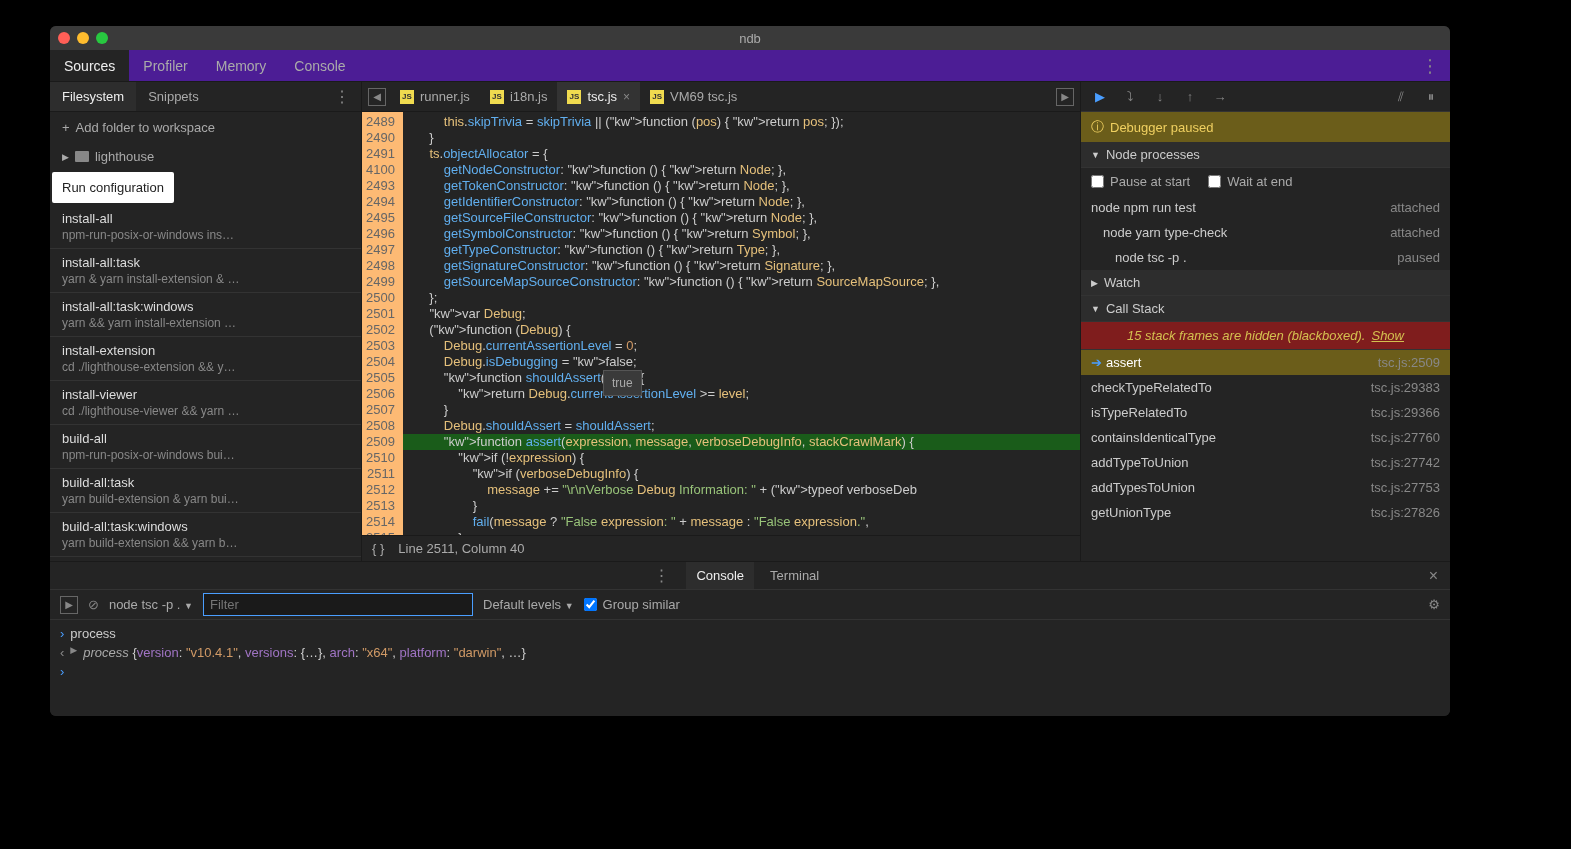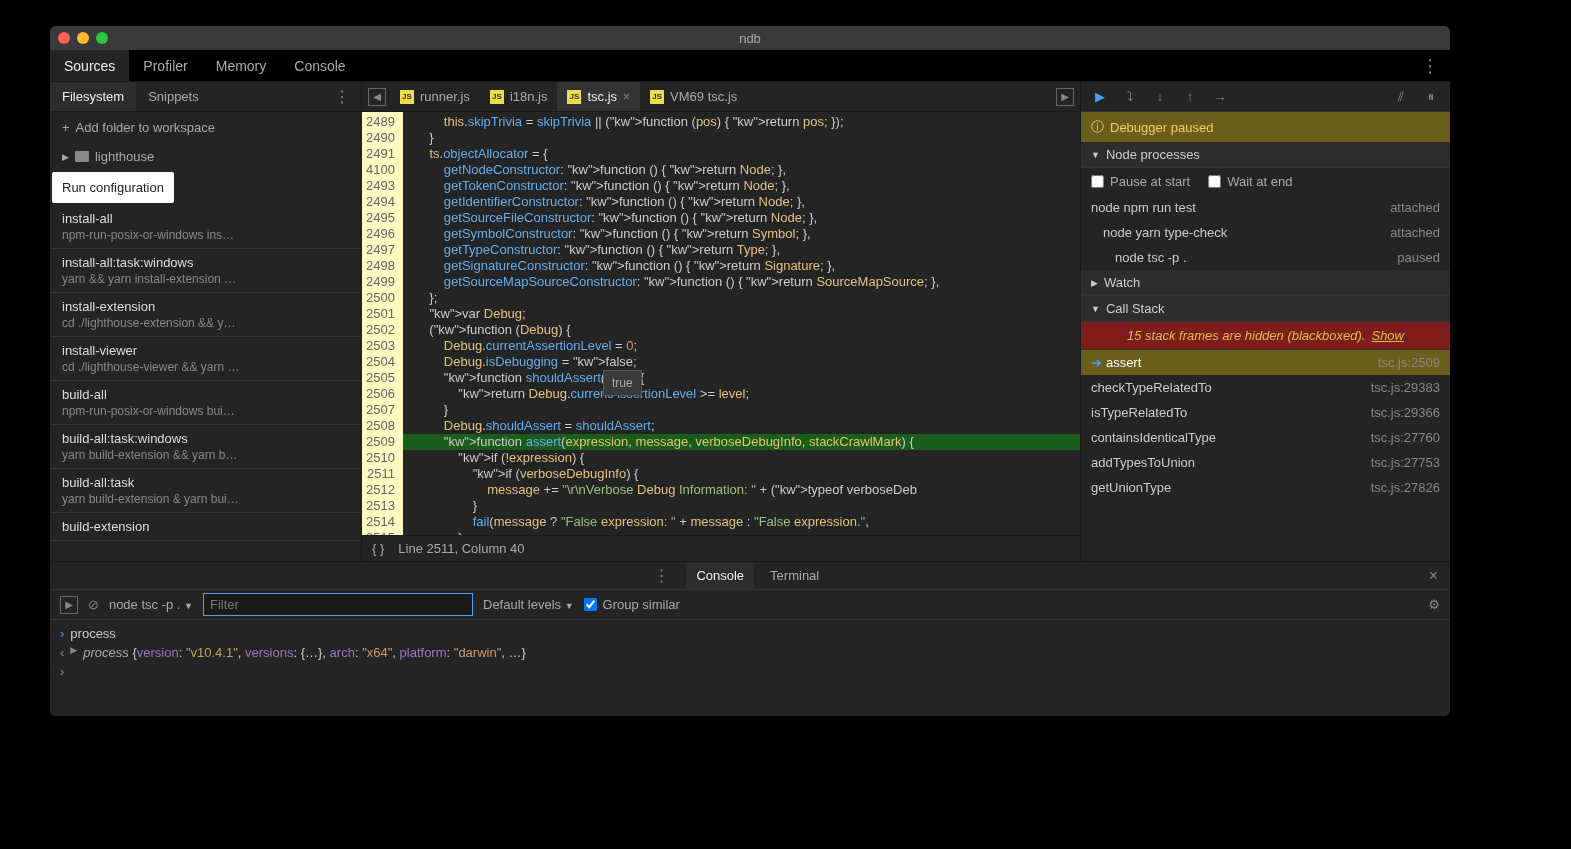--- a/index.html
+++ b/index.html
@@ -10,7 +10,7 @@
 .dot { width: 12px; height: 12px; border-radius: 50%; }
 .red { background: #ff5f57; } .yellow { background: #febc2e; } .green { background: #28c840; }
 .title { position: absolute; left: 50%; transform: translateX(-50%); color: #aaa; font-size: 13px; }
-.main-tabs { height: 32px; background: #000000; display: flex; align-items: center; border-bottom: 1px solid #1a1a1a; }
+.main-tabs { height: 32px; background: #4c1d95; display: flex; align-items: center; border-bottom: 1px solid #1a1a1a; }
 .main-tab { padding: 0 14px; height: 100%; display: flex; align-items: center; color: #aaa; font-size: 14px; cursor: pointer; }
 .main-tab.active { background: #242424; color: #eee; }
 .kebab { margin-left: auto; color: #888; padding: 0 10px; cursor: pointer; font-size: 18px; letter-spacing: 1px; }

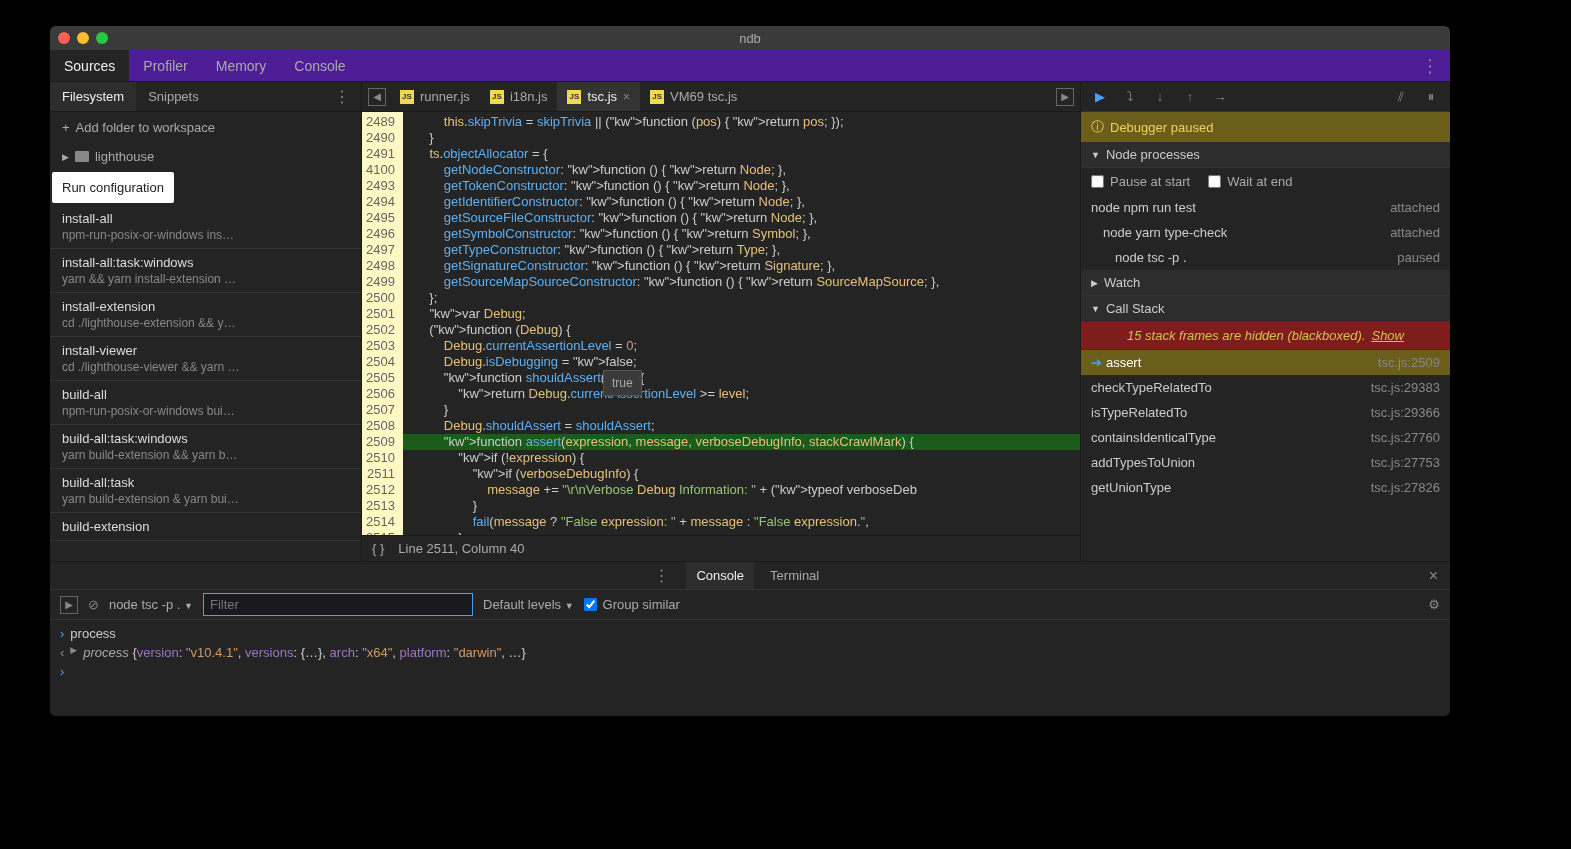--- a/index.html
+++ b/index.html
@@ -37,7 +37,7 @@
 .js-icon { width: 14px; height: 14px; background: #f0db4f; color: #333; font-size: 8px; font-weight: bold; display:flex; align-items:center; justify-content:center; }
 .closex { color: #888; font-size: 12px; }
 .code-area { flex: 1; display: flex; overflow: hidden; font-family: Menlo, Consolas, monospace; font-size: 13px; line-height: 16px; }
-.gutter { background: #fef9c3; color: #666; text-align: right; padding: 2px 8px 2px 4px; user-select: none; }
+.gutter { background: #fdba74; color: #666; text-align: right; padding: 2px 8px 2px 4px; user-select: none; }
 .code { flex: 1; padding: 2px 0; white-space: pre; color: #ccc; overflow: hidden; position: relative; }
 .codeline { padding-left: 12px; height: 16px; }
 .hl-exec { background: #1a5c1a; } .fn { color: #61afef; } .str { color: #98c379; } .num { color: #d19a66; } .id { color: #e5c07b; }

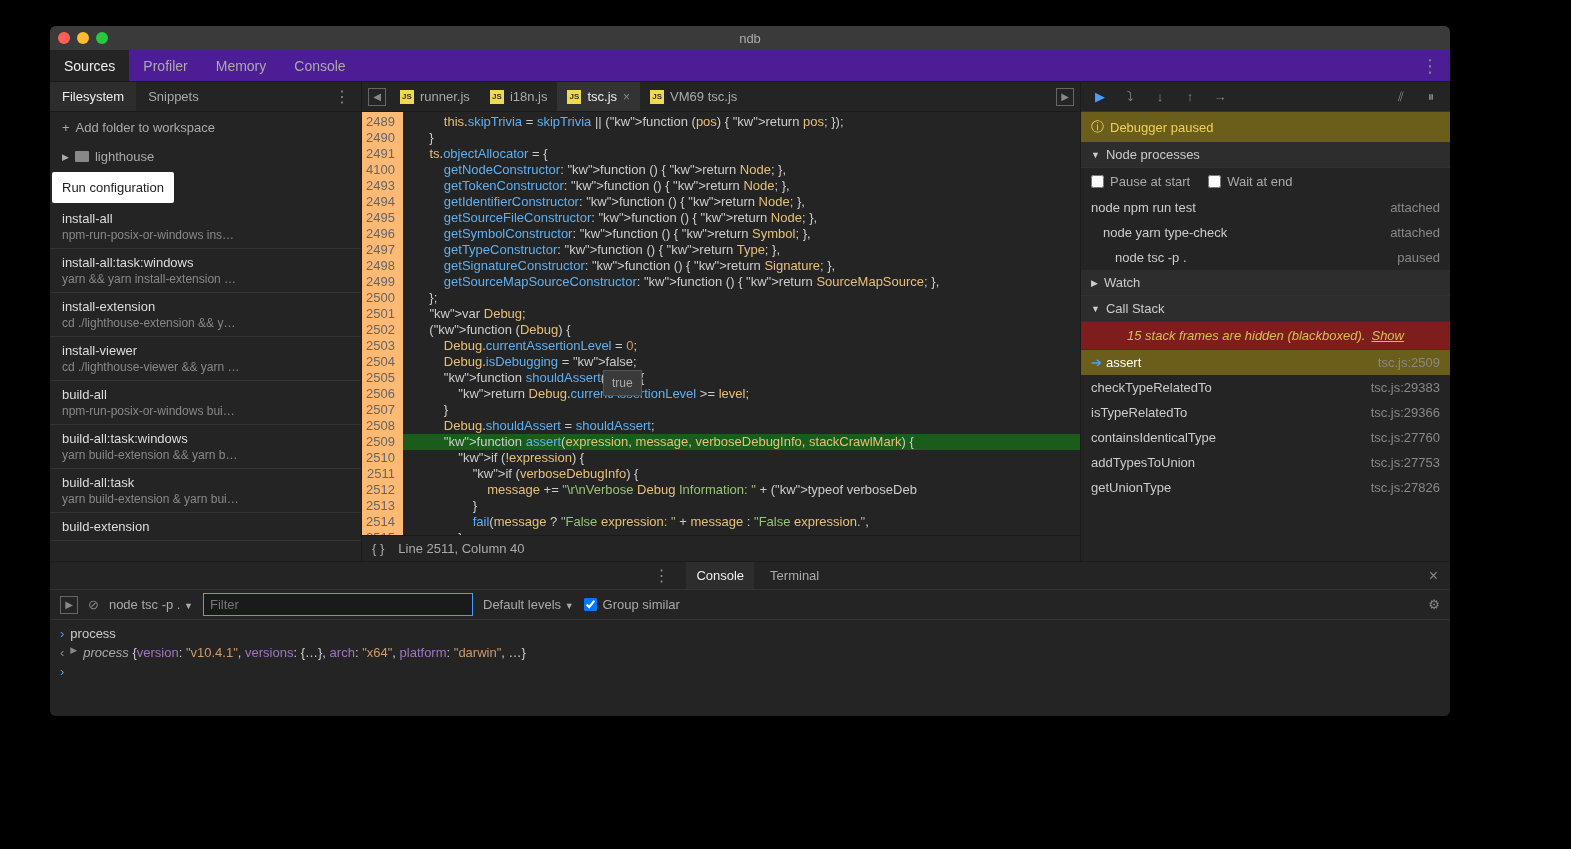--- a/index.html
+++ b/index.html
@@ -120,6 +120,10 @@
           <div class="run-item">
             <div class="run-name">install-all</div>
             <div class="run-cmd">npm-run-posix-or-windows ins…</div>
+          </div>
+          <div class="run-item">
+            <div class="run-name">install-all:task</div>
+            <div class="run-cmd">yarn &amp; yarn install-extension &amp; …</div>
           </div>
           <div class="run-item">
             <div class="run-name">install-all:task:windows</div>

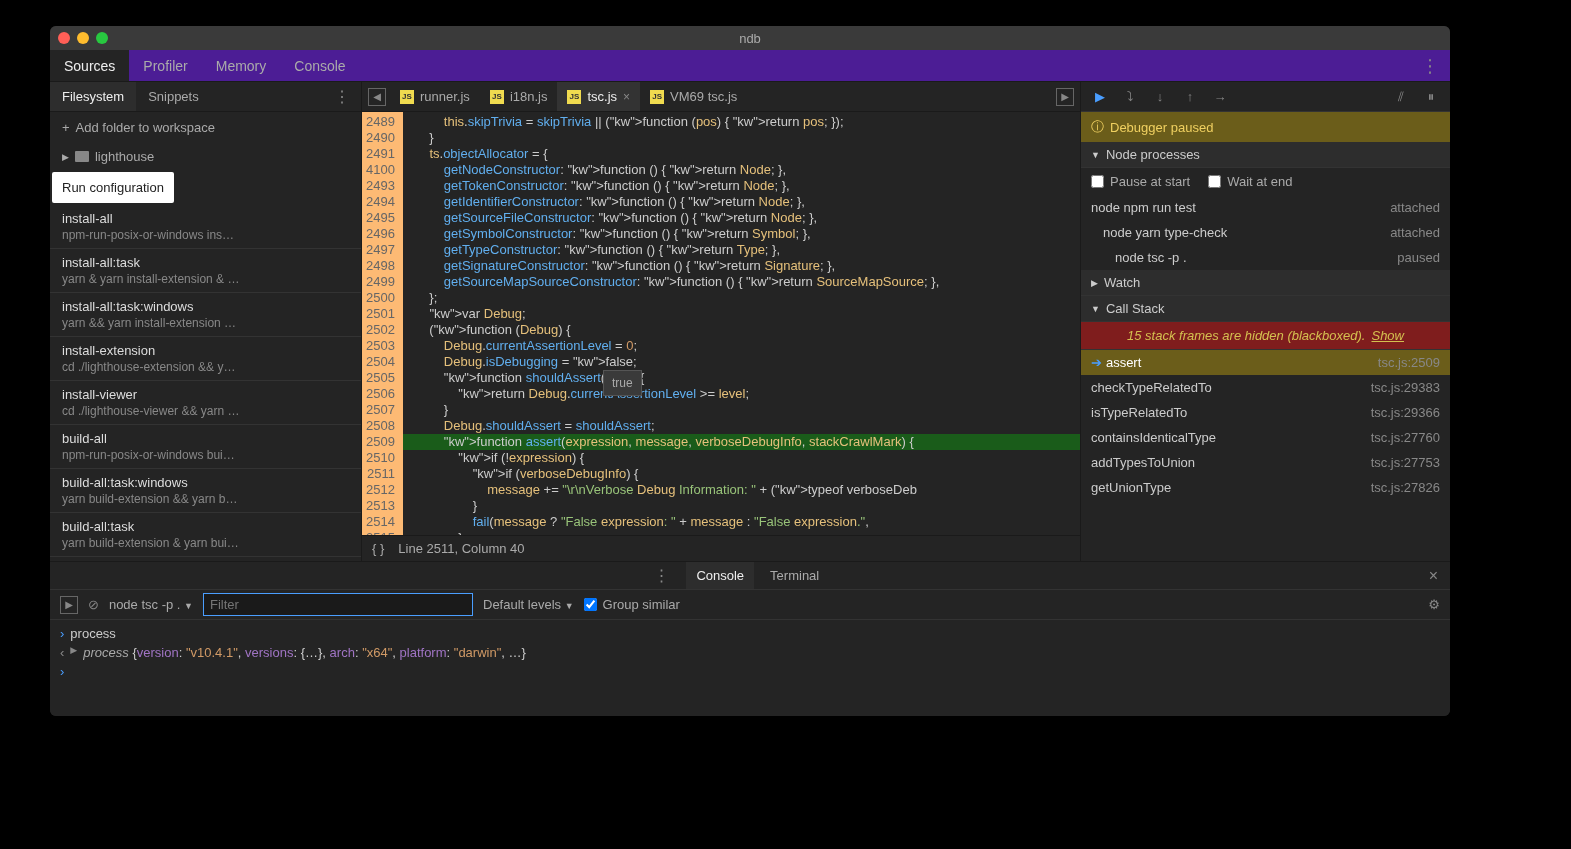--- a/index.html
+++ b/index.html
@@ -290,6 +290,10 @@
             <span class="loc">tsc.js:27760</span>
           </div>
           <div class="frame">
+            <span>addTypeToUnion</span>
+            <span class="loc">tsc.js:27742</span>
+          </div>
+          <div class="frame">
             <span>addTypesToUnion</span>
             <span class="loc">tsc.js:27753</span>
           </div>

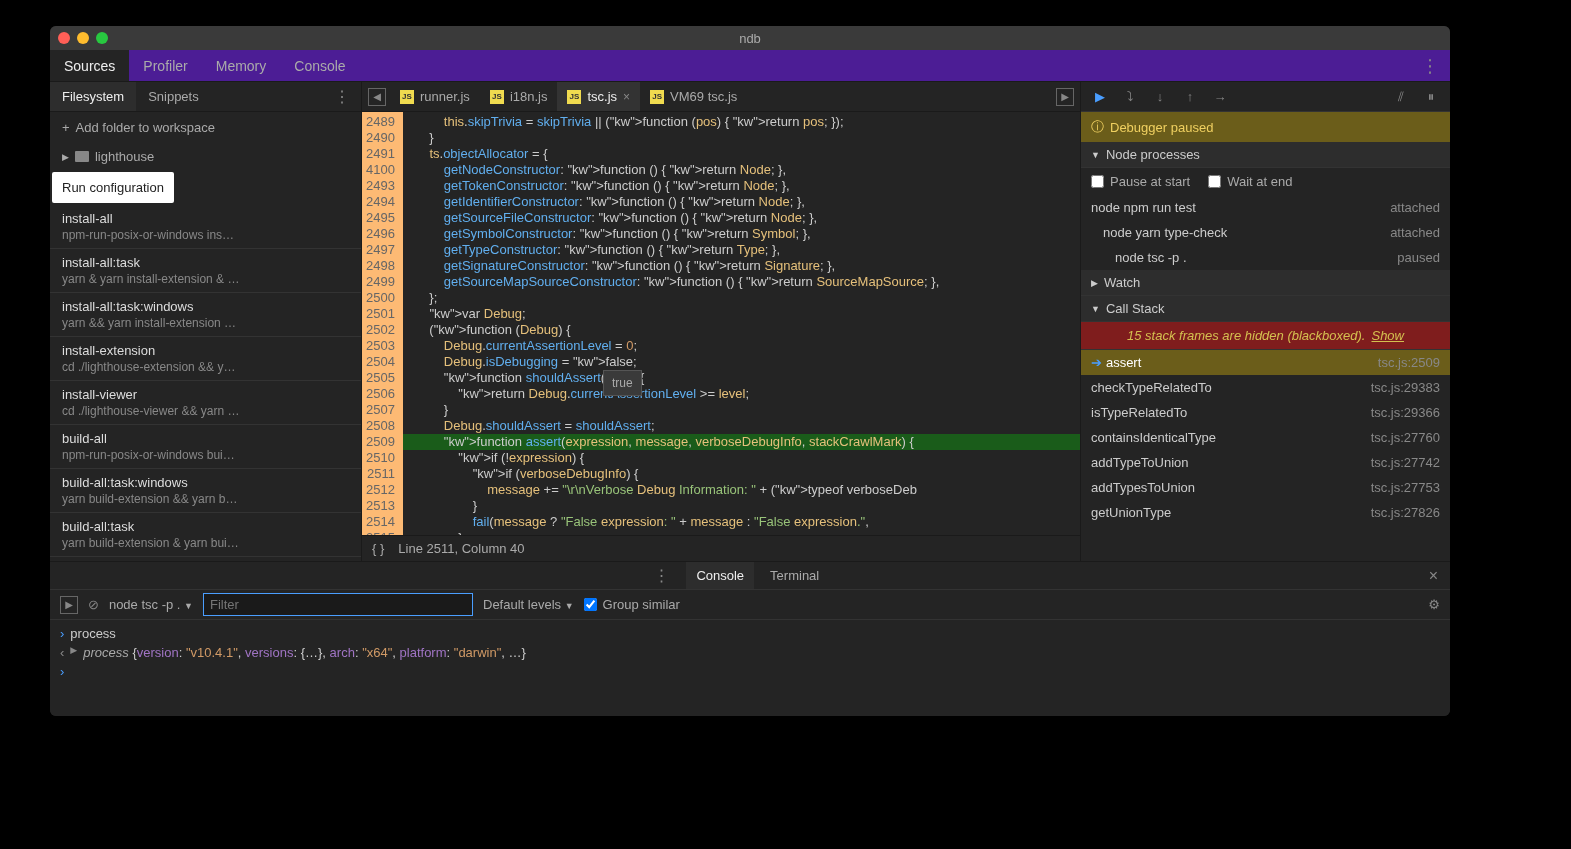--- a/index.html
+++ b/index.html
@@ -142,12 +142,12 @@
             <div class="run-cmd">npm-run-posix-or-windows bui…</div>
           </div>
           <div class="run-item">
+            <div class="run-name">build-all:task</div>
+            <div class="run-cmd">yarn build-extension &amp; yarn bui…</div>
+          </div>
+          <div class="run-item">
             <div class="run-name">build-all:task:windows</div>
             <div class="run-cmd">yarn build-extension &amp;&amp; yarn b…</div>
-          </div>
-          <div class="run-item">
-            <div class="run-name">build-all:task</div>
-            <div class="run-cmd">yarn build-extension &amp; yarn bui…</div>
           </div>
           <div class="run-item">
             <div class="run-name">build-extension</div>

